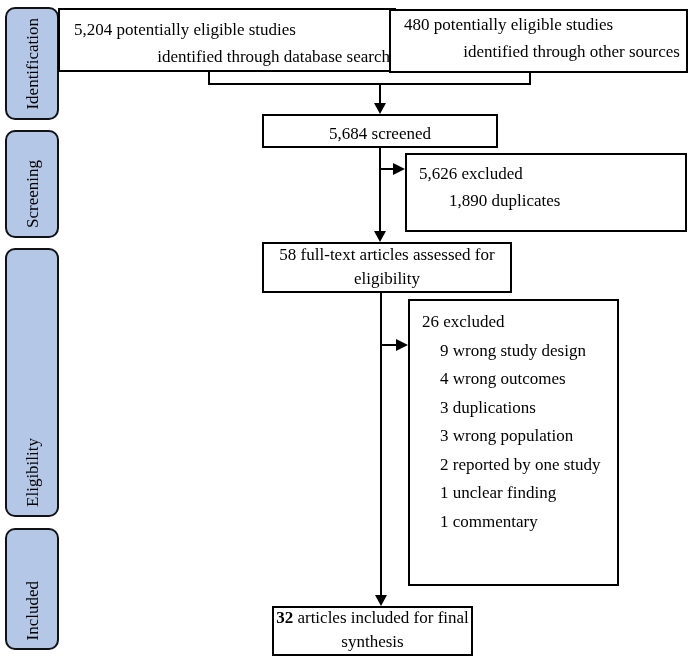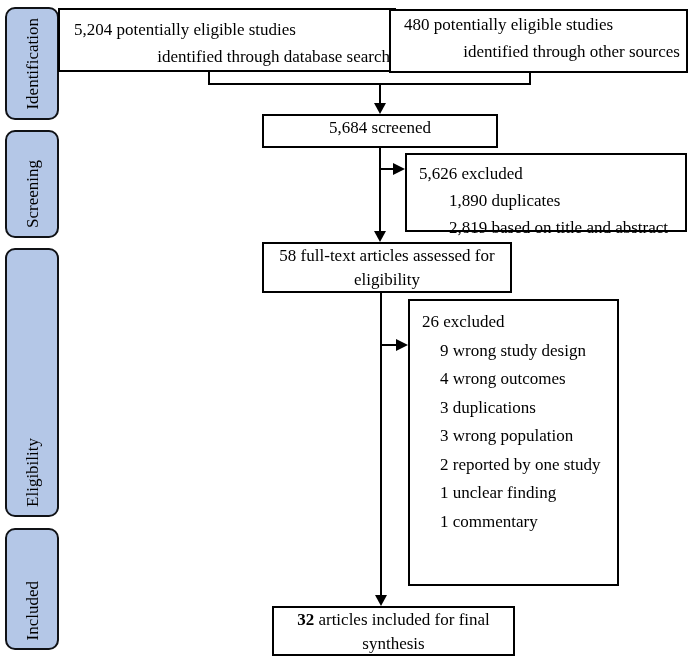--- a/index.html
+++ b/index.html
@@ -37,7 +37,7 @@
     font-size:17px;line-height:27px;
     z-index:1;
   }
-  .centered{display:flex;flex-direction:column;justify-content:flex-start;text-align:center;line-height:24px;}
+  .centered{display:flex;flex-direction:column;justify-content:flex-end;text-align:center;line-height:24px;}
   .t-left{text-align:left;}
   .t-right{text-align:right;}
   .bold{font-weight:bold;}

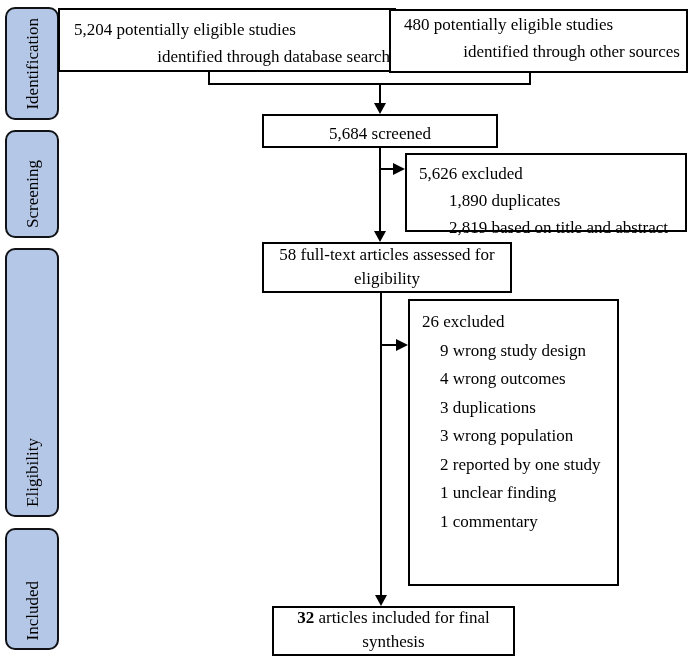--- a/index.html
+++ b/index.html
@@ -110,7 +110,6 @@
     <div class="heading">5,626 excluded</div>
     <div>
         <div class="item">1,890 duplicates</div>
-        <div class="item">2,819 based on title and abstract</div>
       </div>
   </div>
 

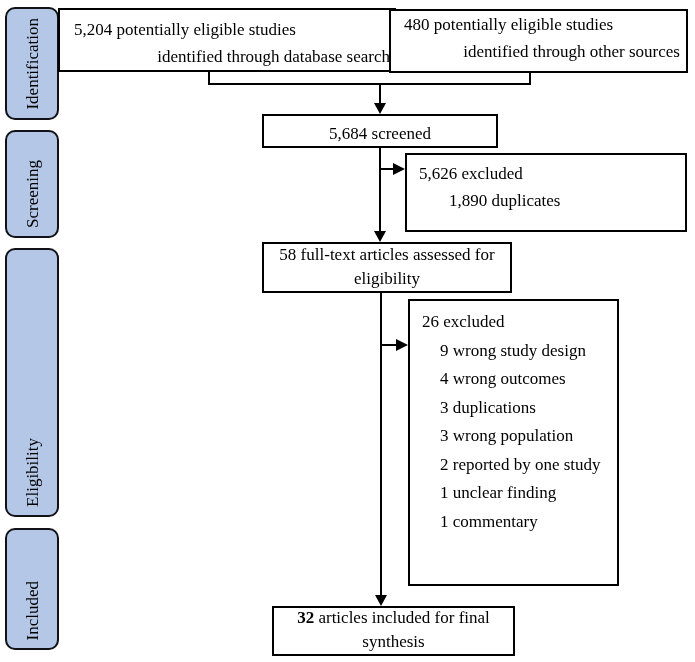--- a/index.html
+++ b/index.html
@@ -52,7 +52,7 @@
   #box-excl2{left:408px;top:299px;width:211px;height:287px;padding-top:7px;line-height:28.5px;}
   #box-excl2 .heading{margin-left:12px;}
   #box-excl2 .item{margin-left:30px;}
-  #box-included{left:272px;top:606px;width:243px;height:50px;}
+  #box-included{left:272px;top:606px;width:201px;height:50px;}
 </style>
 </head>
 <body>

